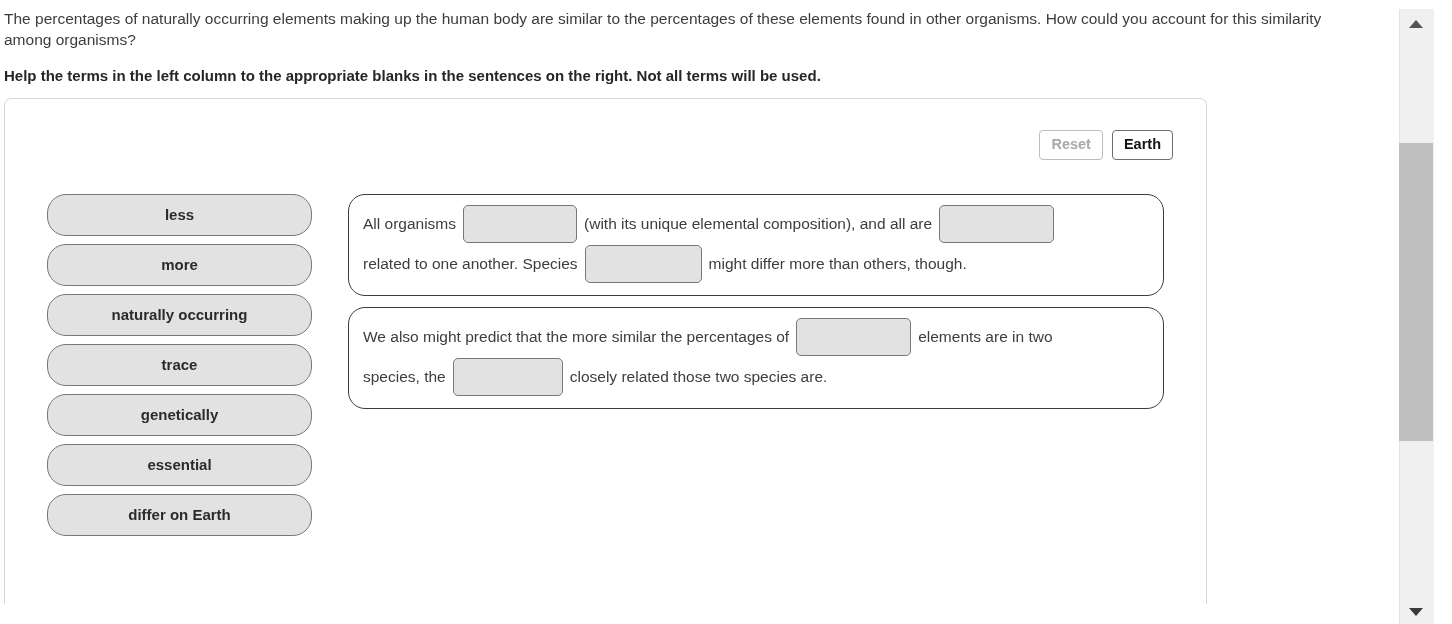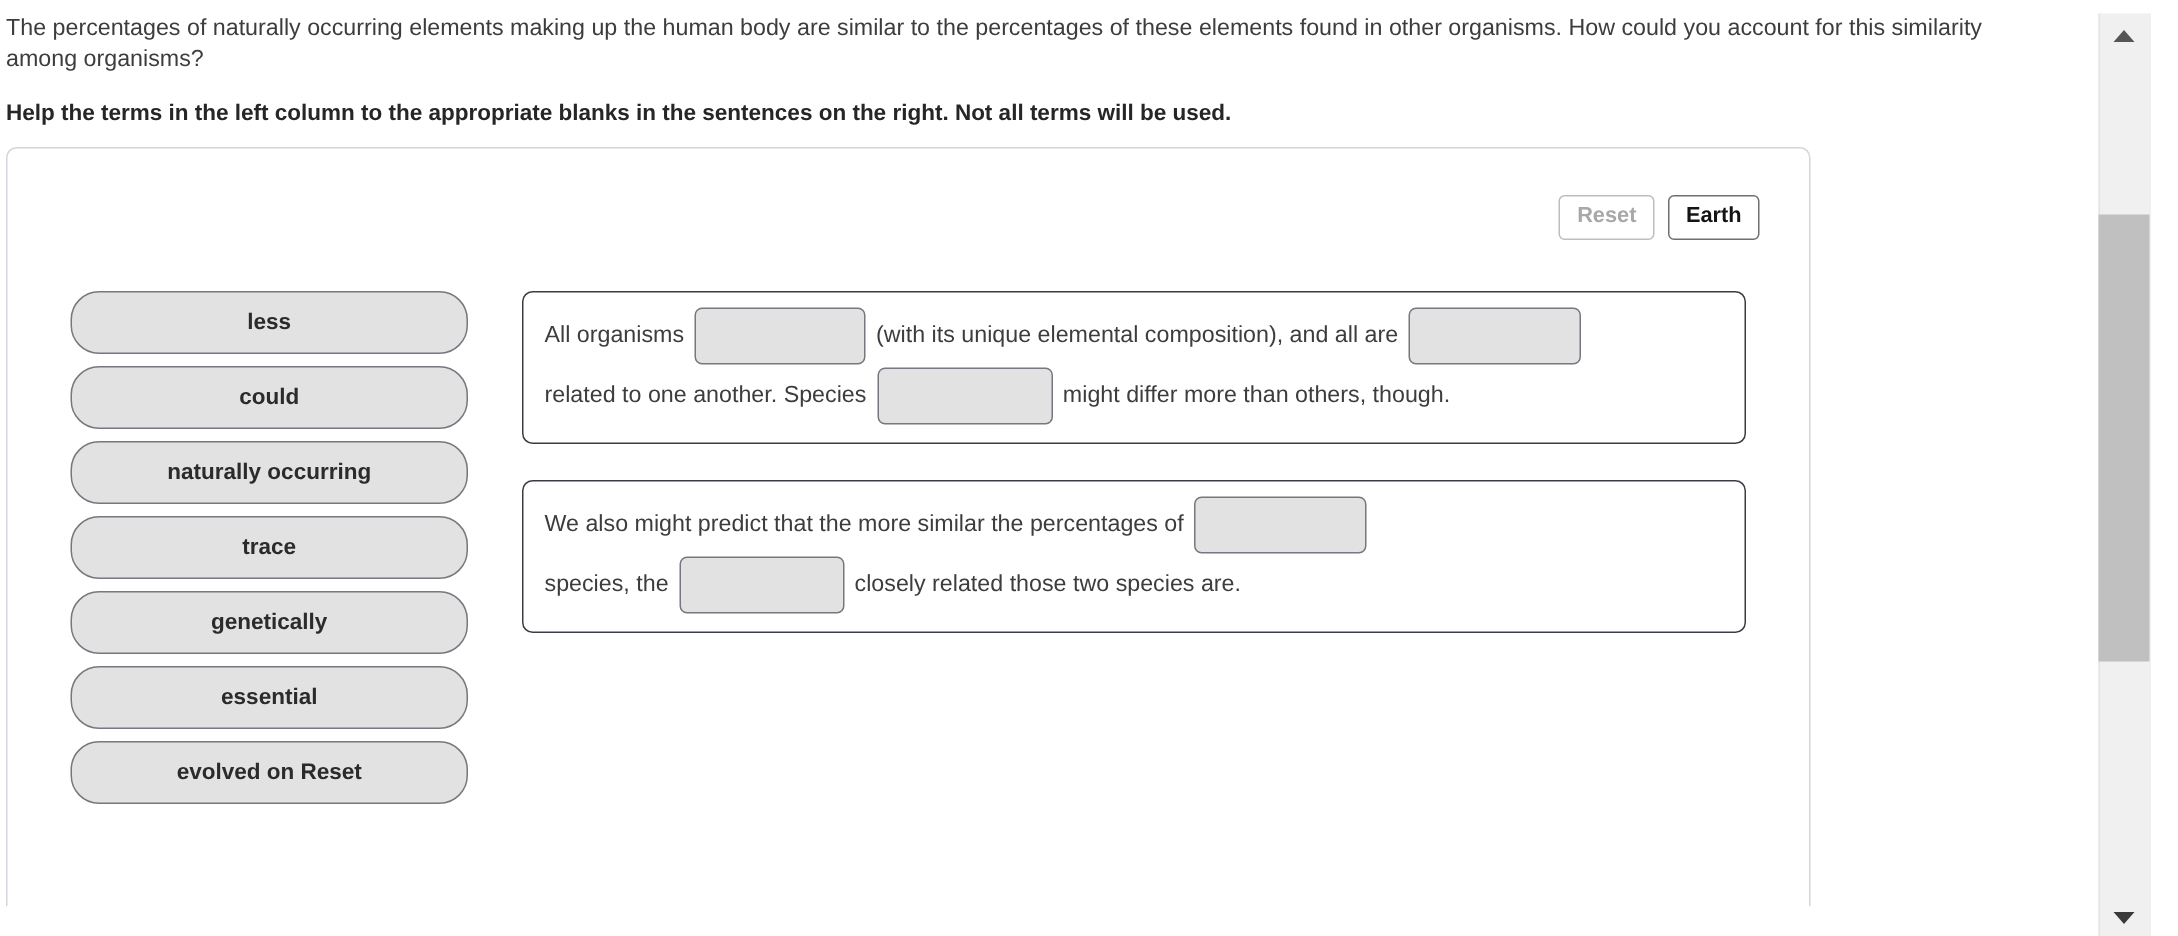--- a/index.html
+++ b/index.html
@@ -128,10 +128,10 @@
     box-sizing: border-box;
     width: 816px;
     border: 1.5px solid #3c3c44;
-    border-radius: 7px;
+    border-radius: 17px;
     background: #ffffff;
     padding: 9px 14px 11px 14px;
-    margin-bottom: 24px;
+    margin-bottom: 11px;
   }
   .sentence-line {
     display: flex;

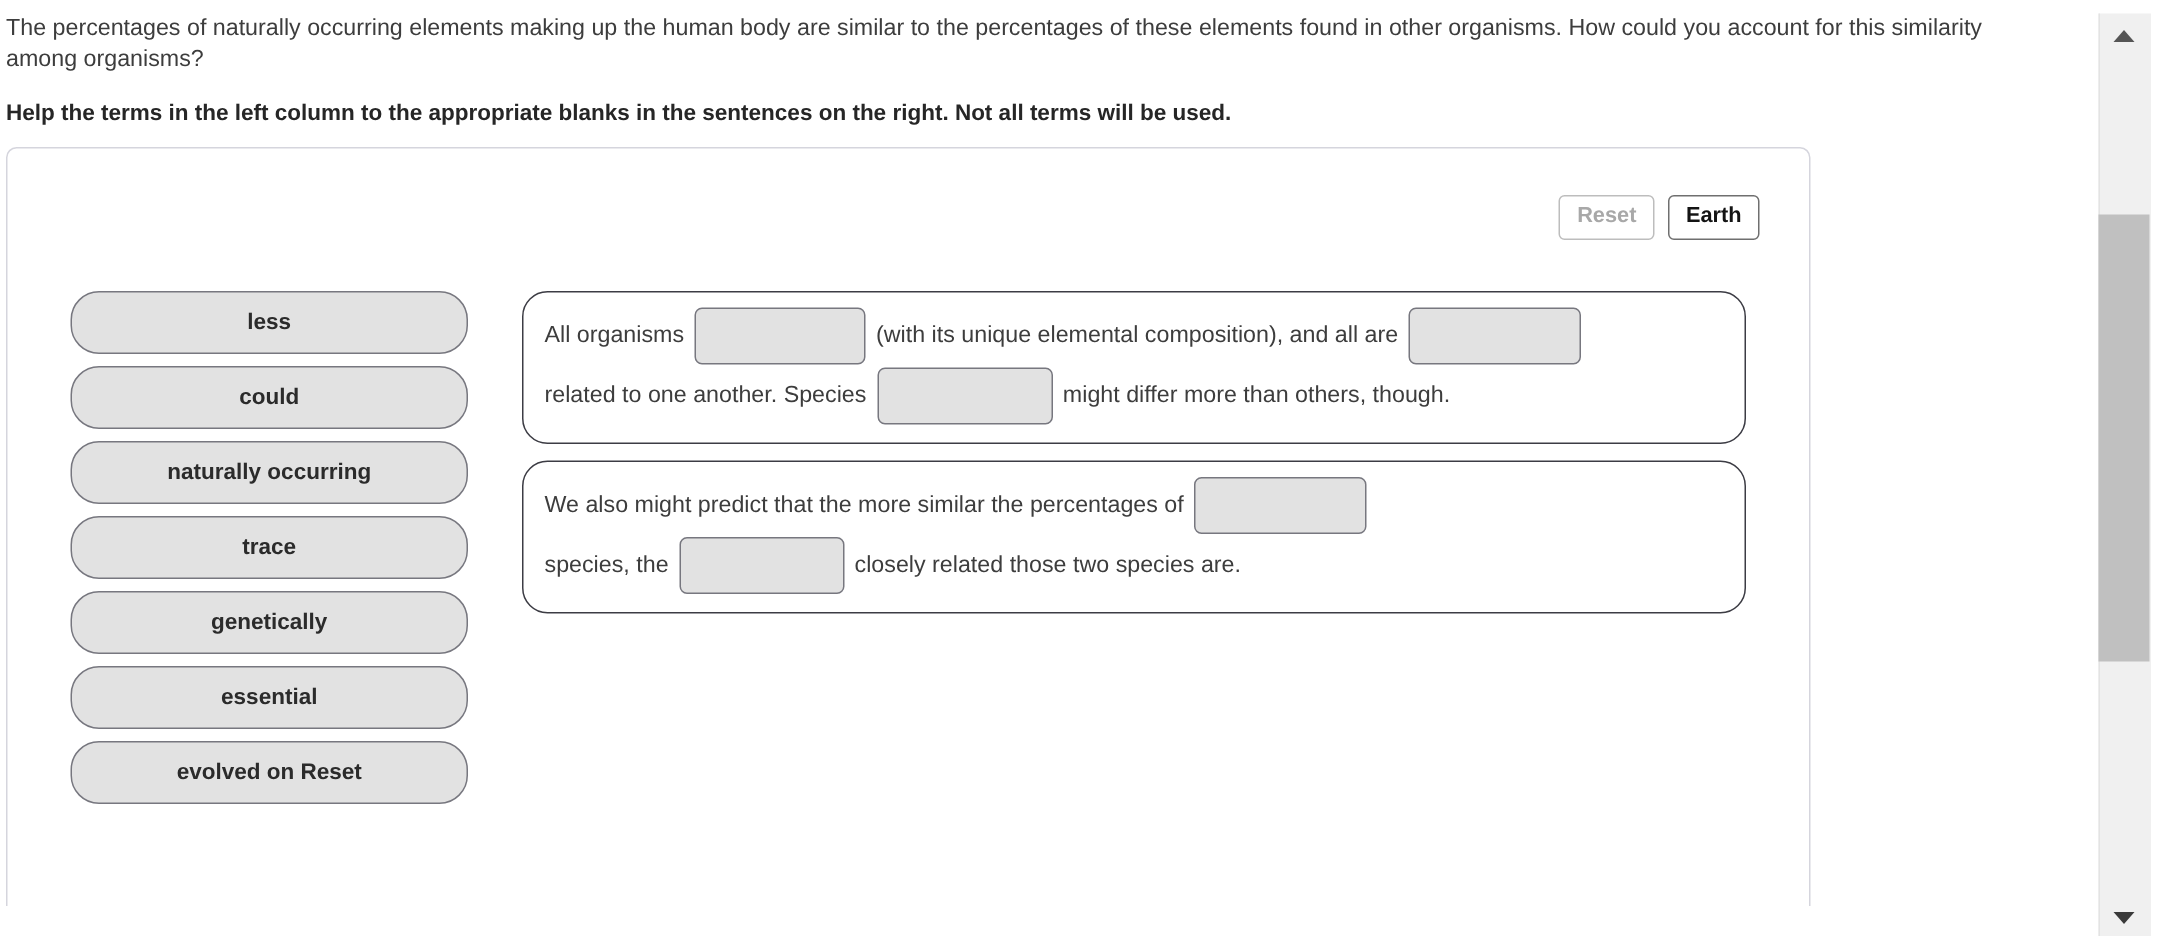--- a/index.html
+++ b/index.html
@@ -241,7 +241,7 @@
 
     <div class="term-bank" id="term-bank">
         <div class="term-tile">less</div>
-        <div class="term-tile">could</div>
+        <div class="term-tile">more</div>
         <div class="term-tile">naturally occurring</div>
         <div class="term-tile">trace</div>
         <div class="term-tile">genetically</div>

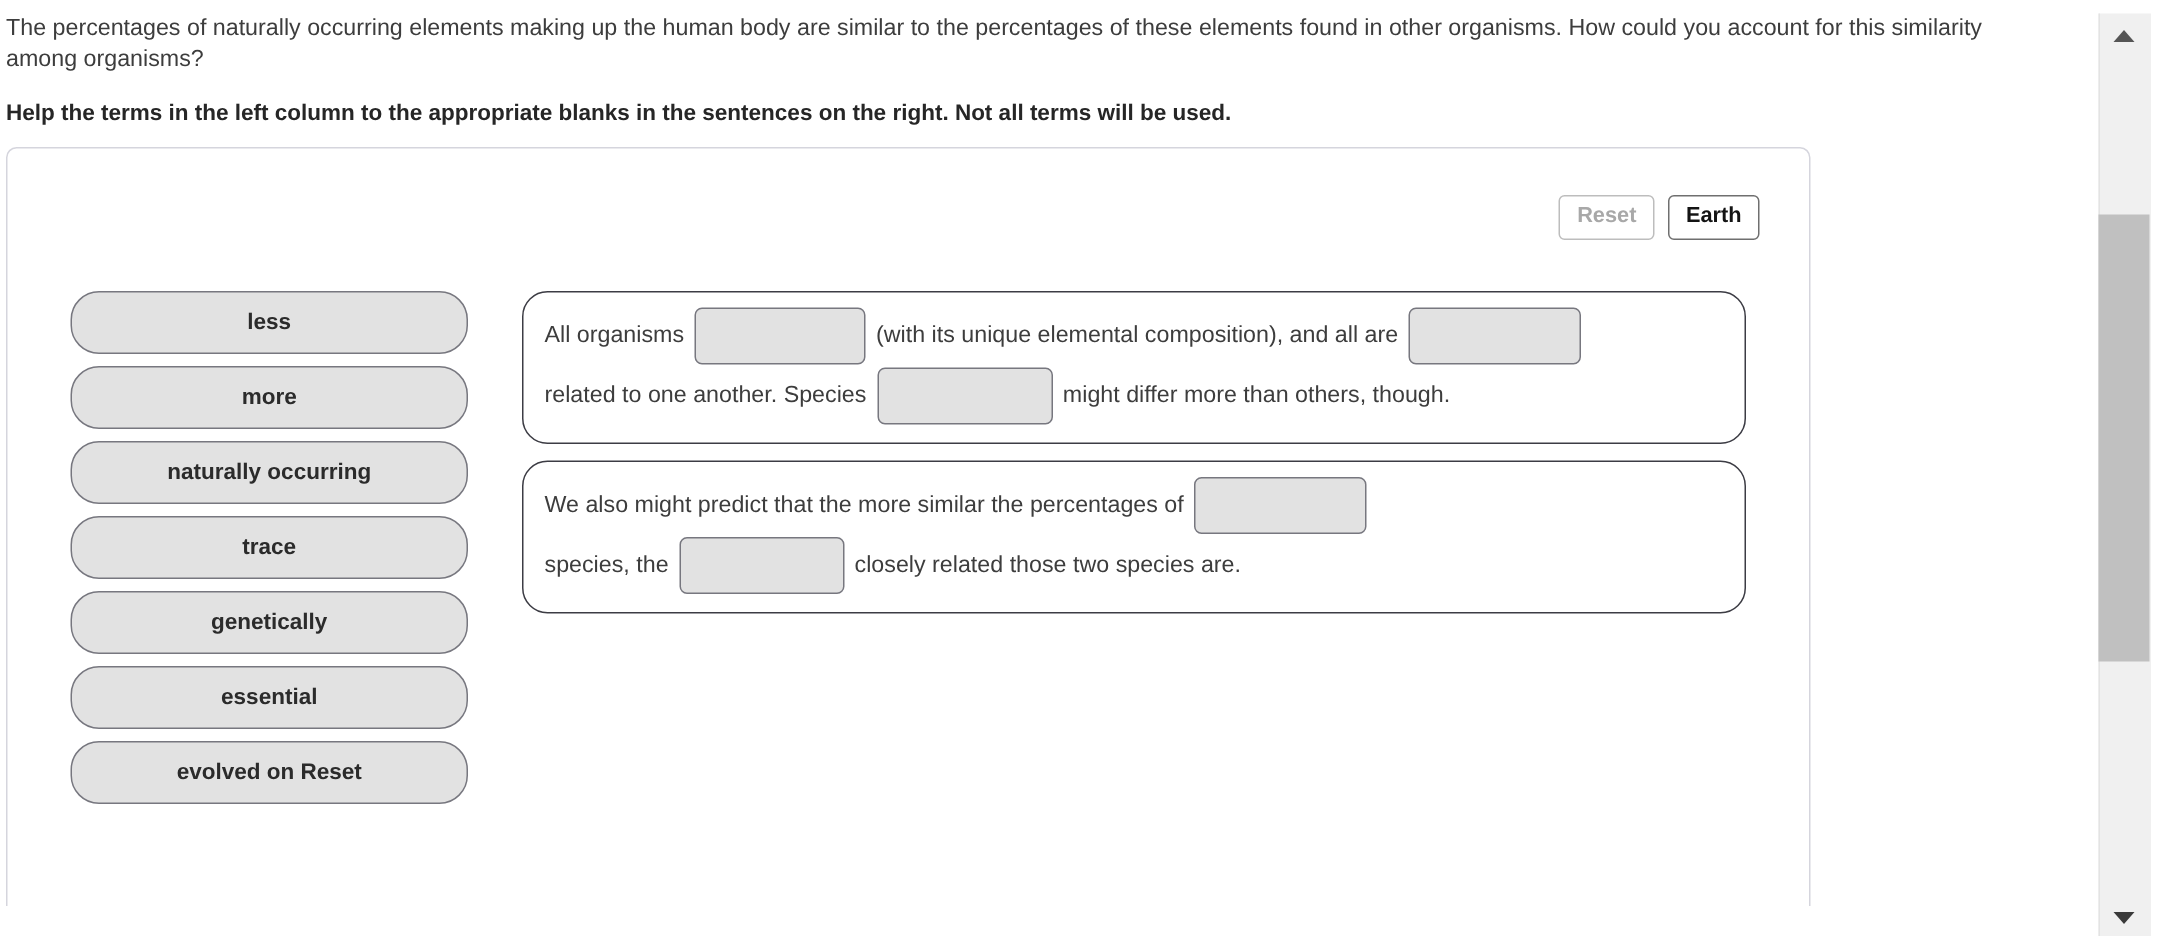--- a/index.html
+++ b/index.html
@@ -267,6 +267,7 @@
           <div class="sentence-line">
             <span class="txt">We also might predict that the more similar the percentages of</span>
             <span class="drop-zone dz-w4"></span>
+            <span class="txt">elements are in two</span>
           </div>
           <div class="sentence-line">
             <span class="txt">species, the</span>

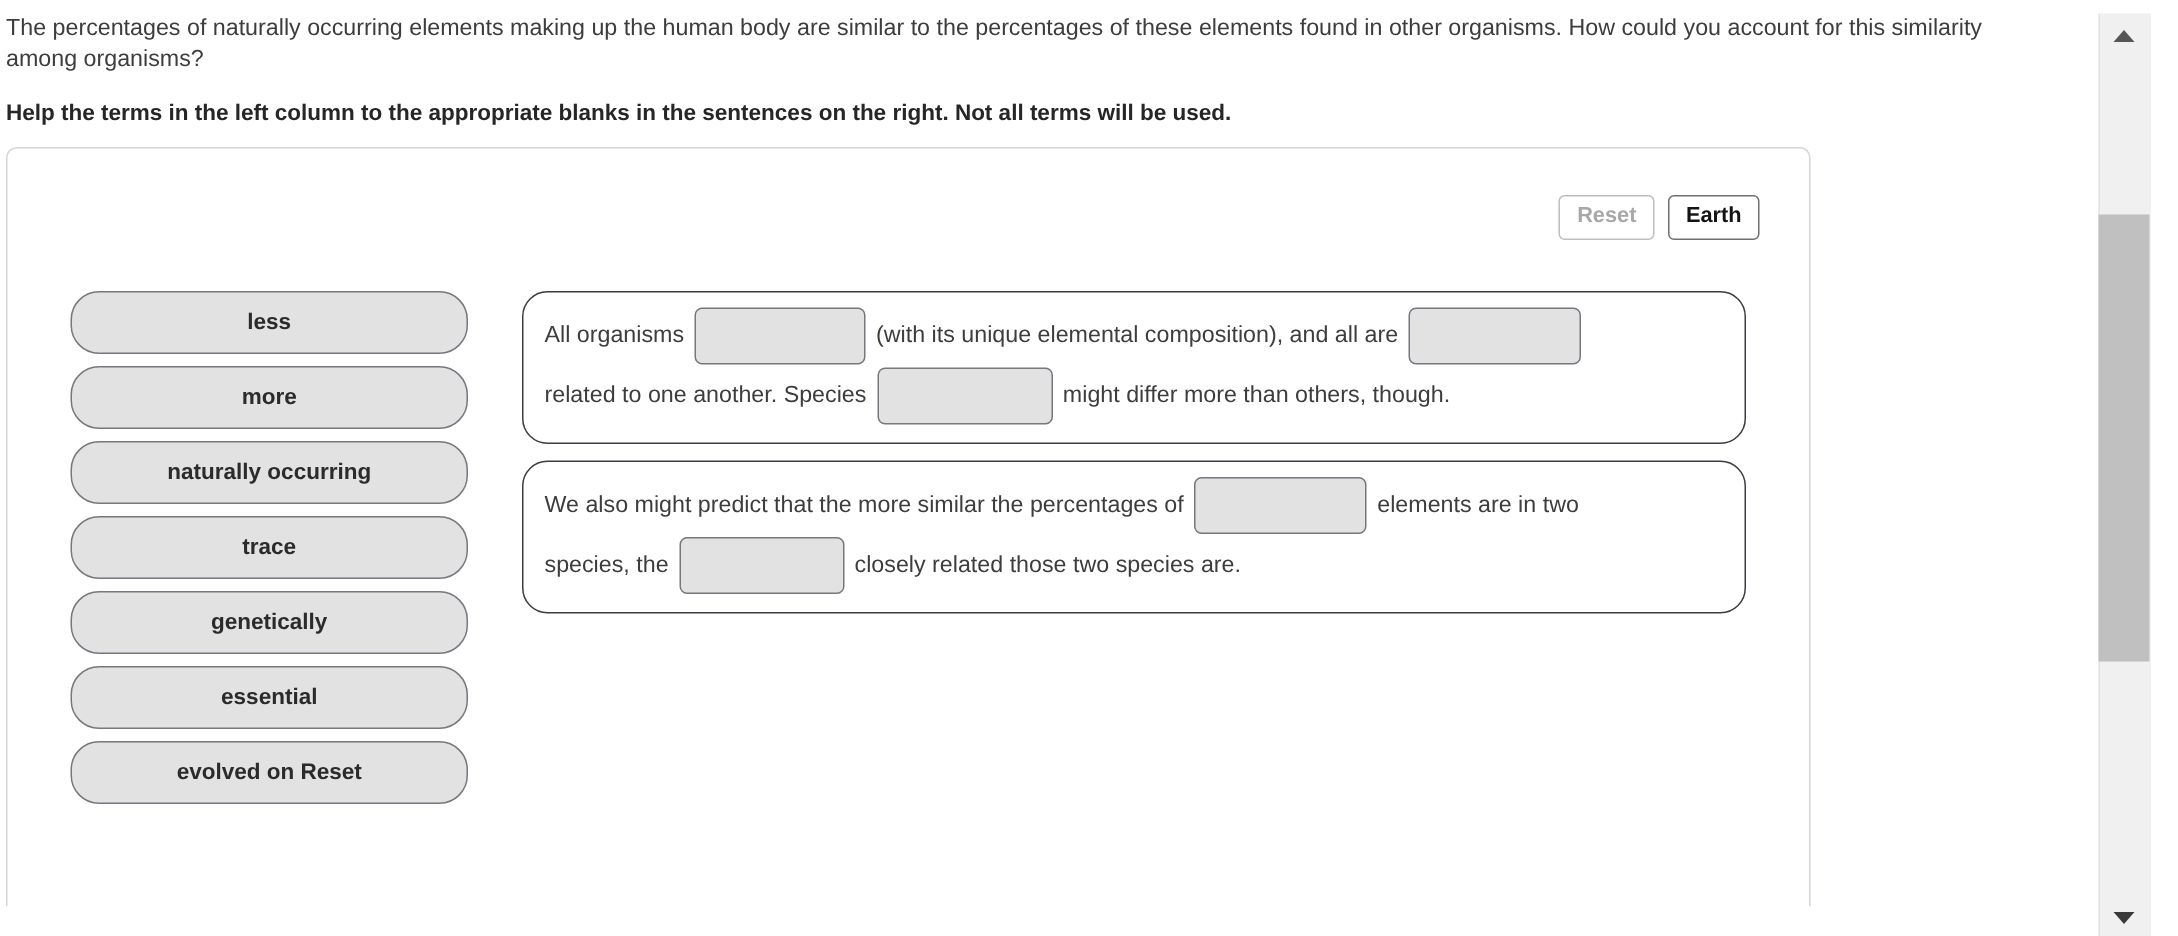--- a/index.html
+++ b/index.html
@@ -246,7 +246,7 @@
         <div class="term-tile">trace</div>
         <div class="term-tile">genetically</div>
         <div class="term-tile">essential</div>
-        <div class="term-tile">evolved on Reset</div>
+        <div class="term-tile">differ on Earth</div>
       </div>
 
     <div class="sentences" id="sentences">

